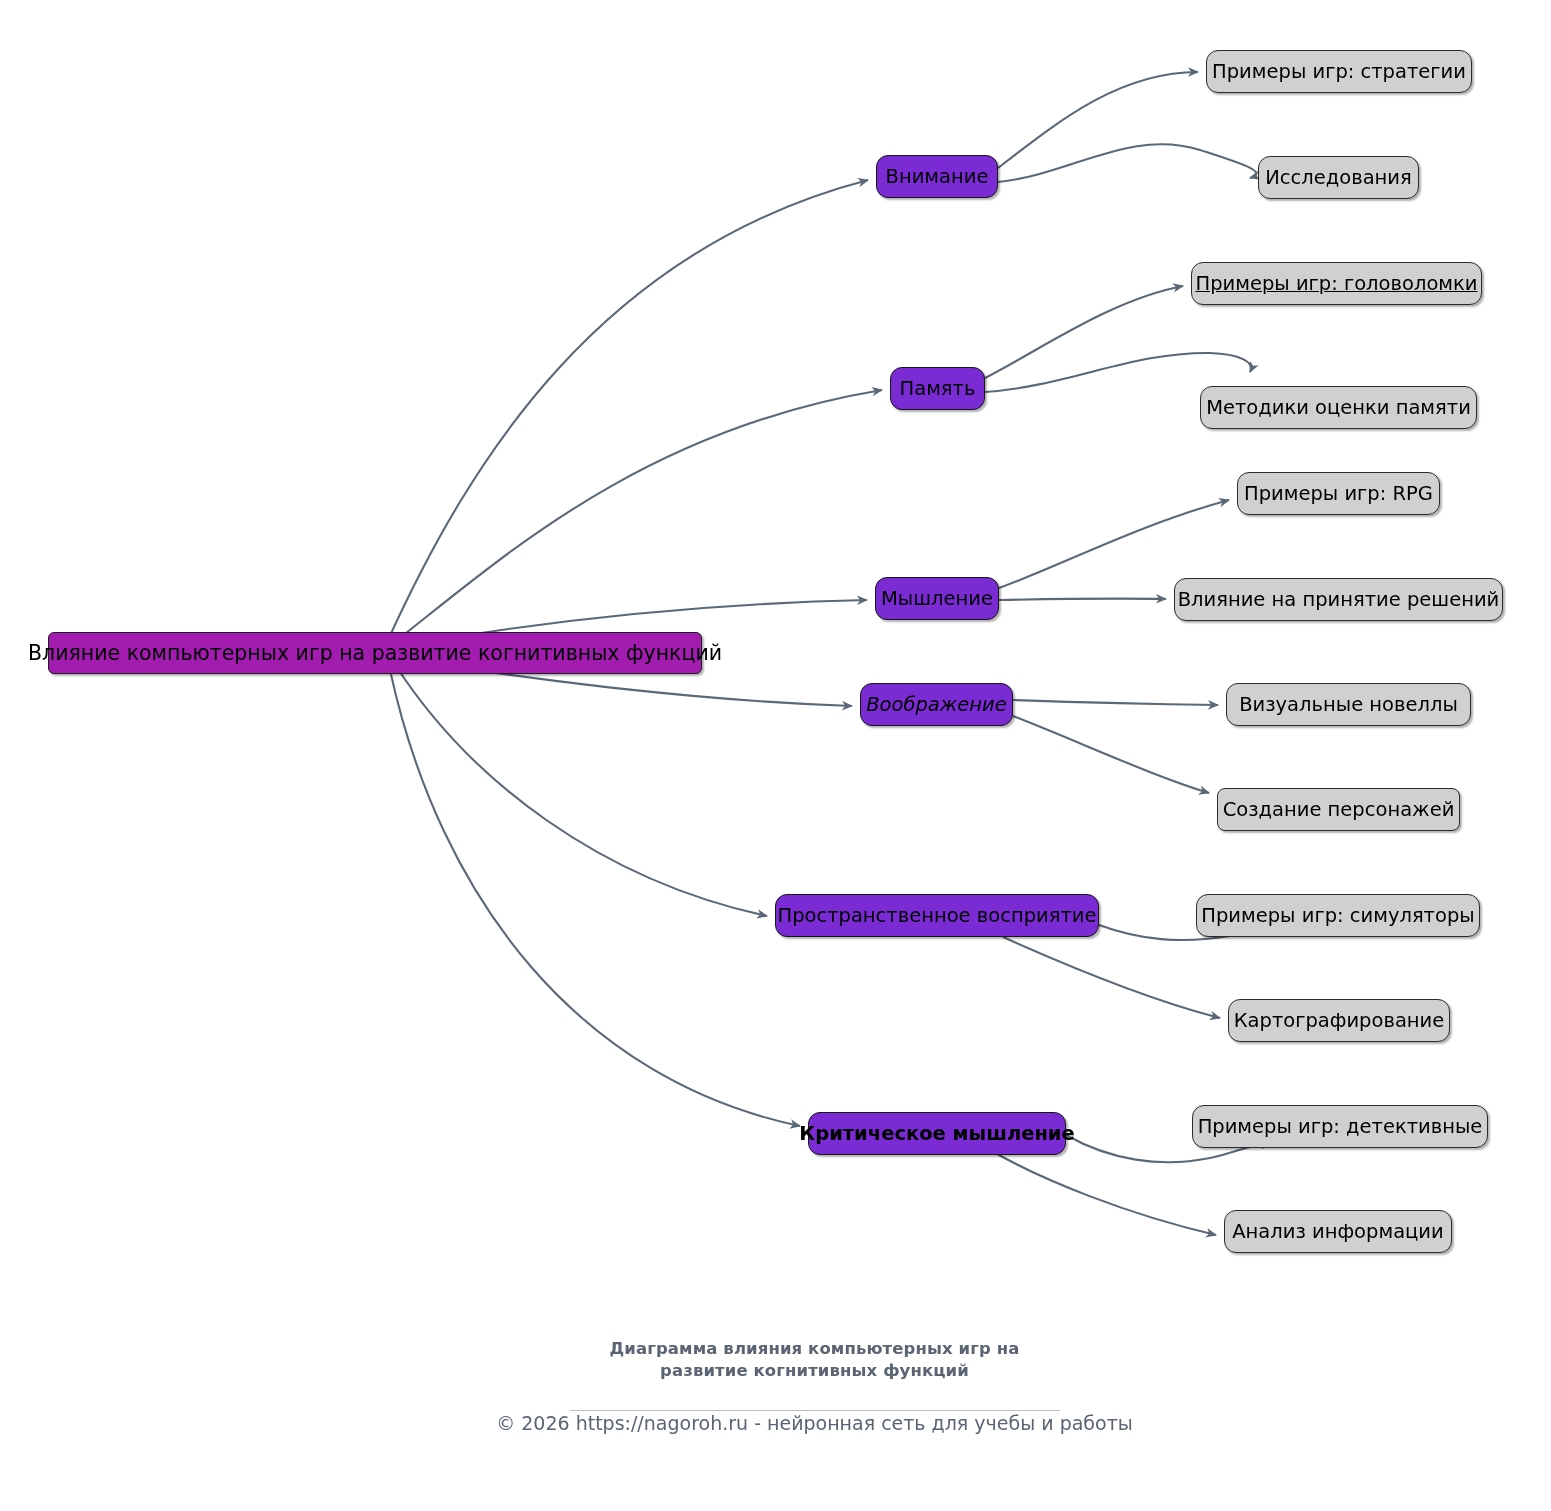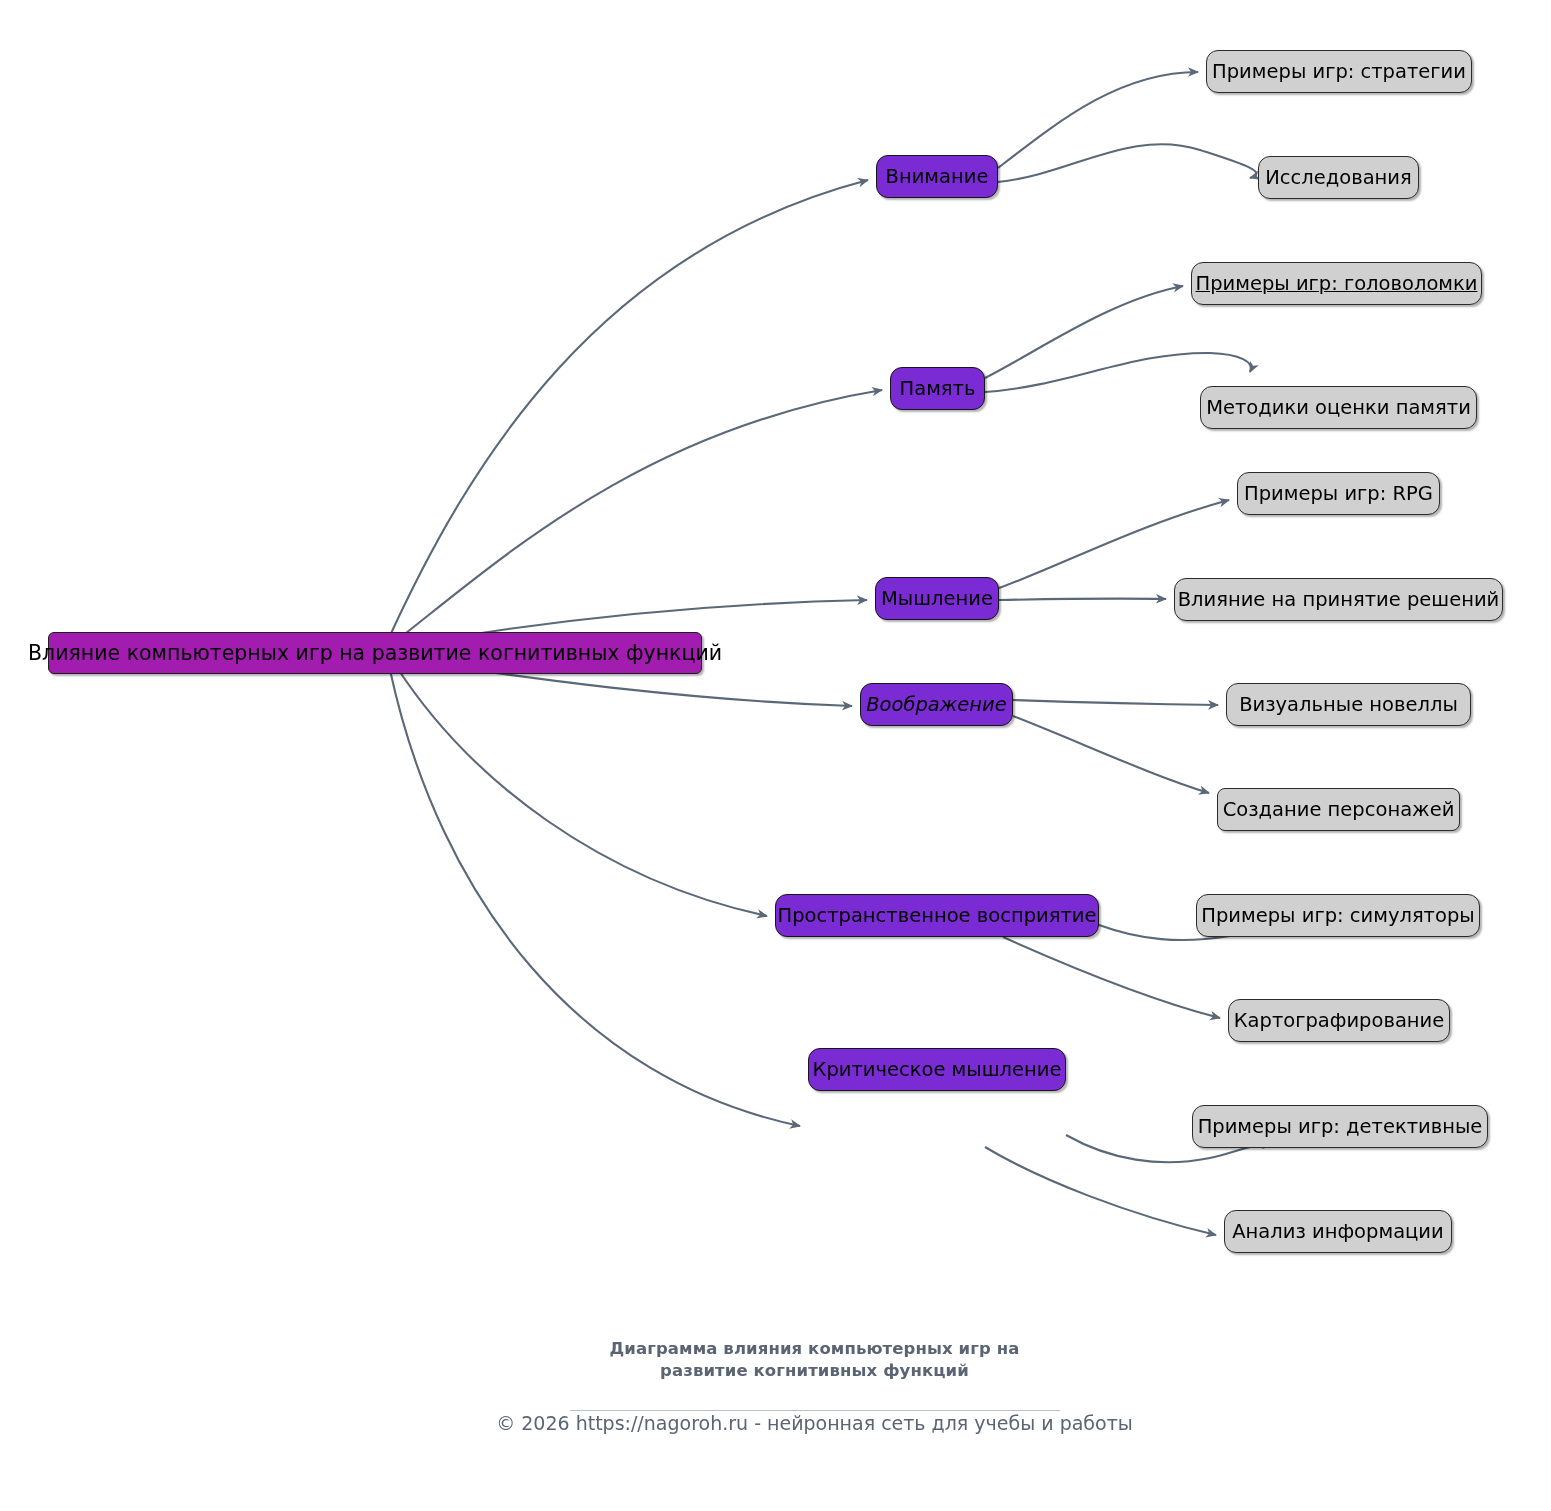--- a/index.html
+++ b/index.html
@@ -203,7 +203,7 @@
     <span class="node-label">Картографирование</span>
   </div>
 
-  <div class="node branch" style="left:808px; top:1048px; width:258px; height:43px;">
+  <div class="node branch" style="left:808px; top:1112px; width:258px; height:43px;font-weight:bold;">
     <span class="node-label">Критическое мышление</span>
   </div>
   <div class="node leaf" style="left:1192px; top:1105px; width:296px; height:43px;">

